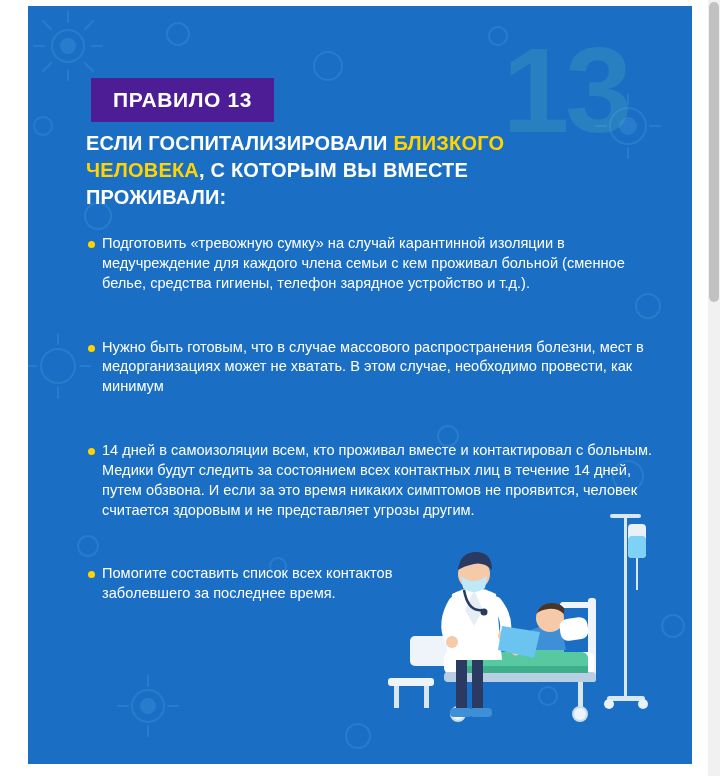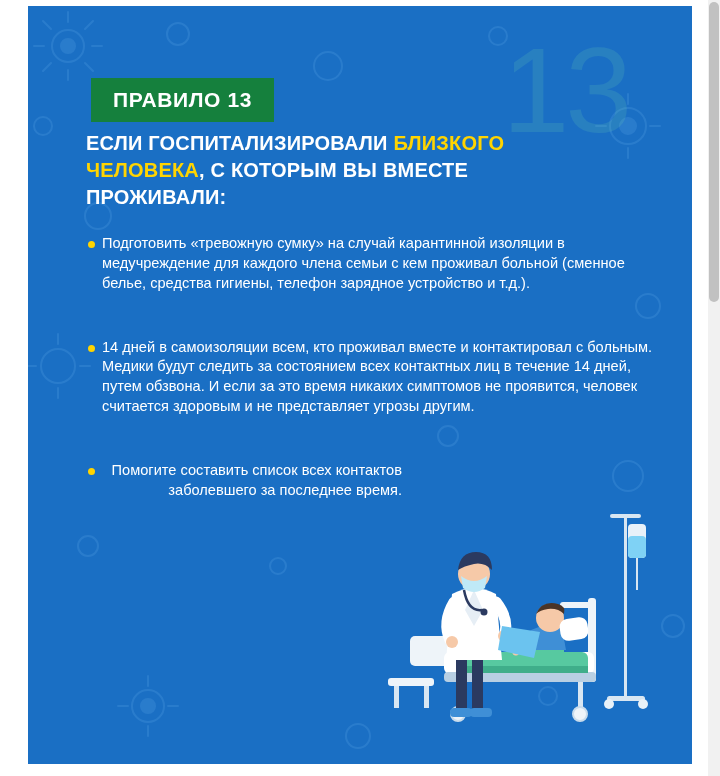--- a/index.html
+++ b/index.html
@@ -57,7 +57,7 @@
     position: absolute;
     left: 63px;
     top: 72px;
-    background: #15803d;
+    background: #4c1d95;
     color: #ffffff;
     font-size: 21px;
     font-weight: bold;

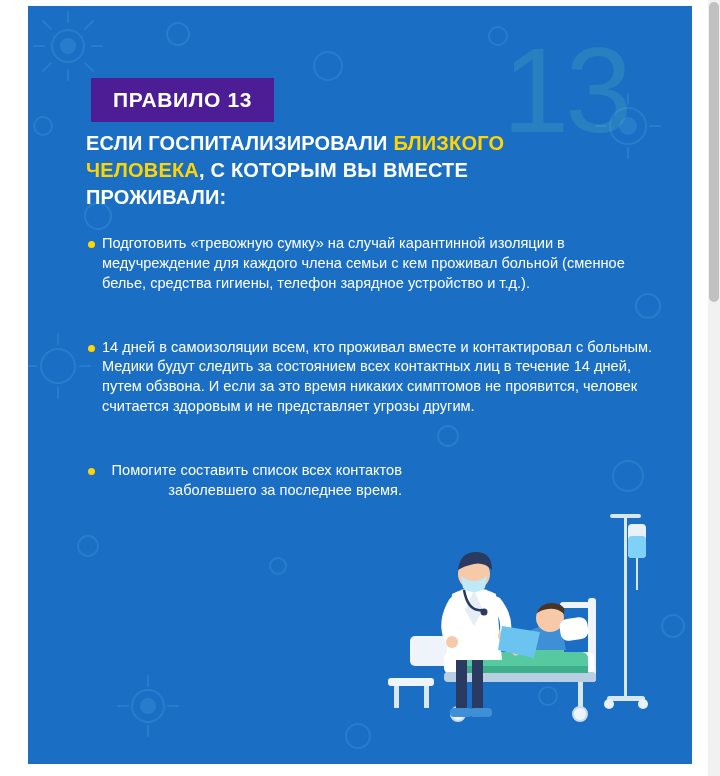--- a/index.html
+++ b/index.html
@@ -44,7 +44,7 @@
     right: 64px;
     top: 24px;
     font-size: 120px;
-    font-weight: normal;
+    font-weight: bold;
     color: #86efac;
     opacity: 0.13;
     letter-spacing: -4px;

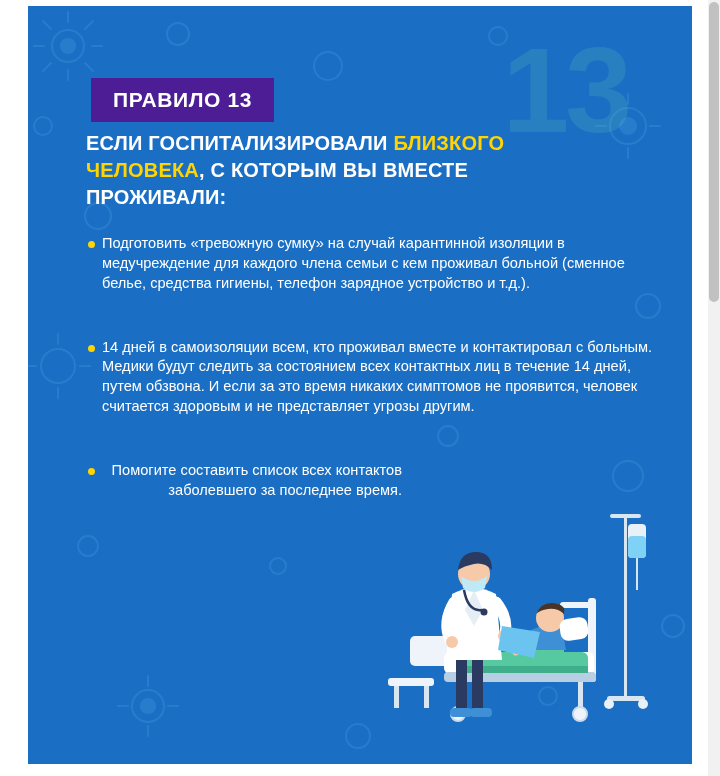--- a/index.html
+++ b/index.html
@@ -210,6 +210,10 @@
         <span class="txt">Подготовить «тревожную сумку» на случай карантинной изоляции в медучреждение для каждого члена семьи с кем проживал больной (сменное белье, средства гигиены, телефон зарядное устройство и т.д.).</span>
       </div>
 
+      <div class="bullet">
+        <span class="dot"></span>
+        <span class="txt">Нужно быть готовым, что в случае массового распространения болезни, мест в медорганизациях может не хватать. В этом случае, необходимо провести, как минимум</span>
+      </div>
 
       <div class="bullet">
         <span class="dot"></span>

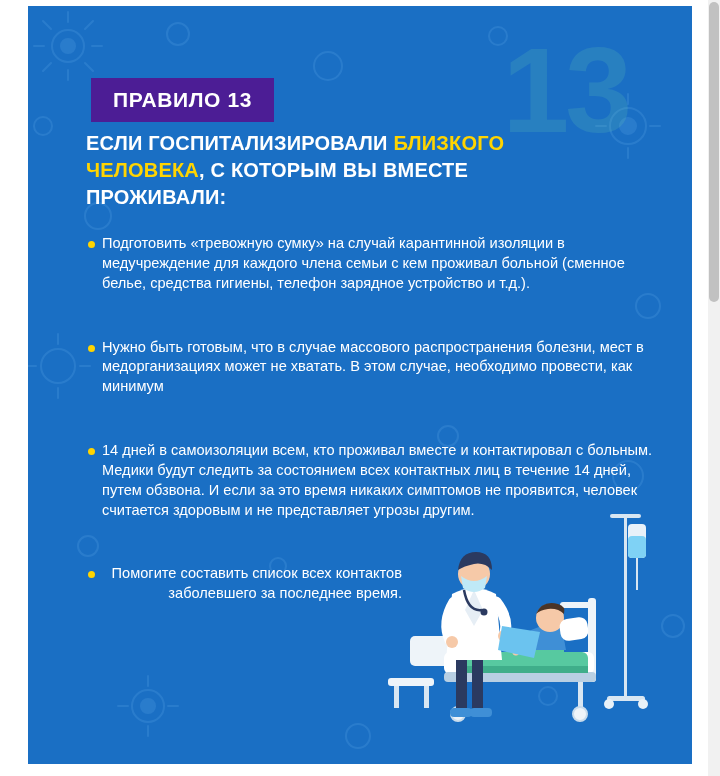--- a/index.html
+++ b/index.html
@@ -109,7 +109,7 @@
 
   
   .bullet.narrow { width: 400px; }
-  .bullet.narrow2 { width: 300px; text-align: right; }
+  .bullet.narrow2 { width: 300px; }
 
   
   .illustration {

